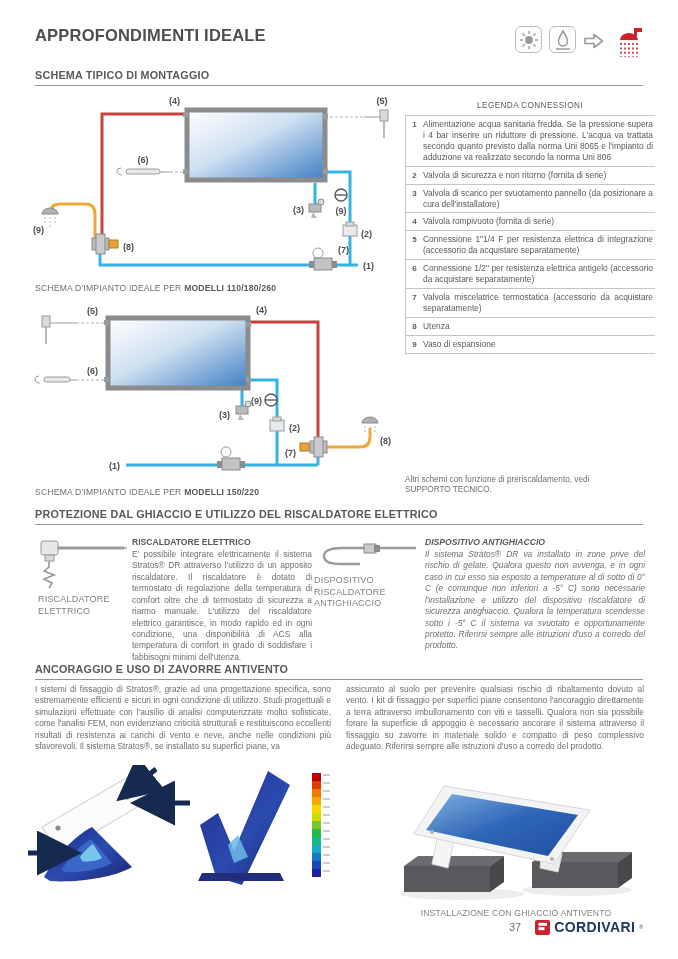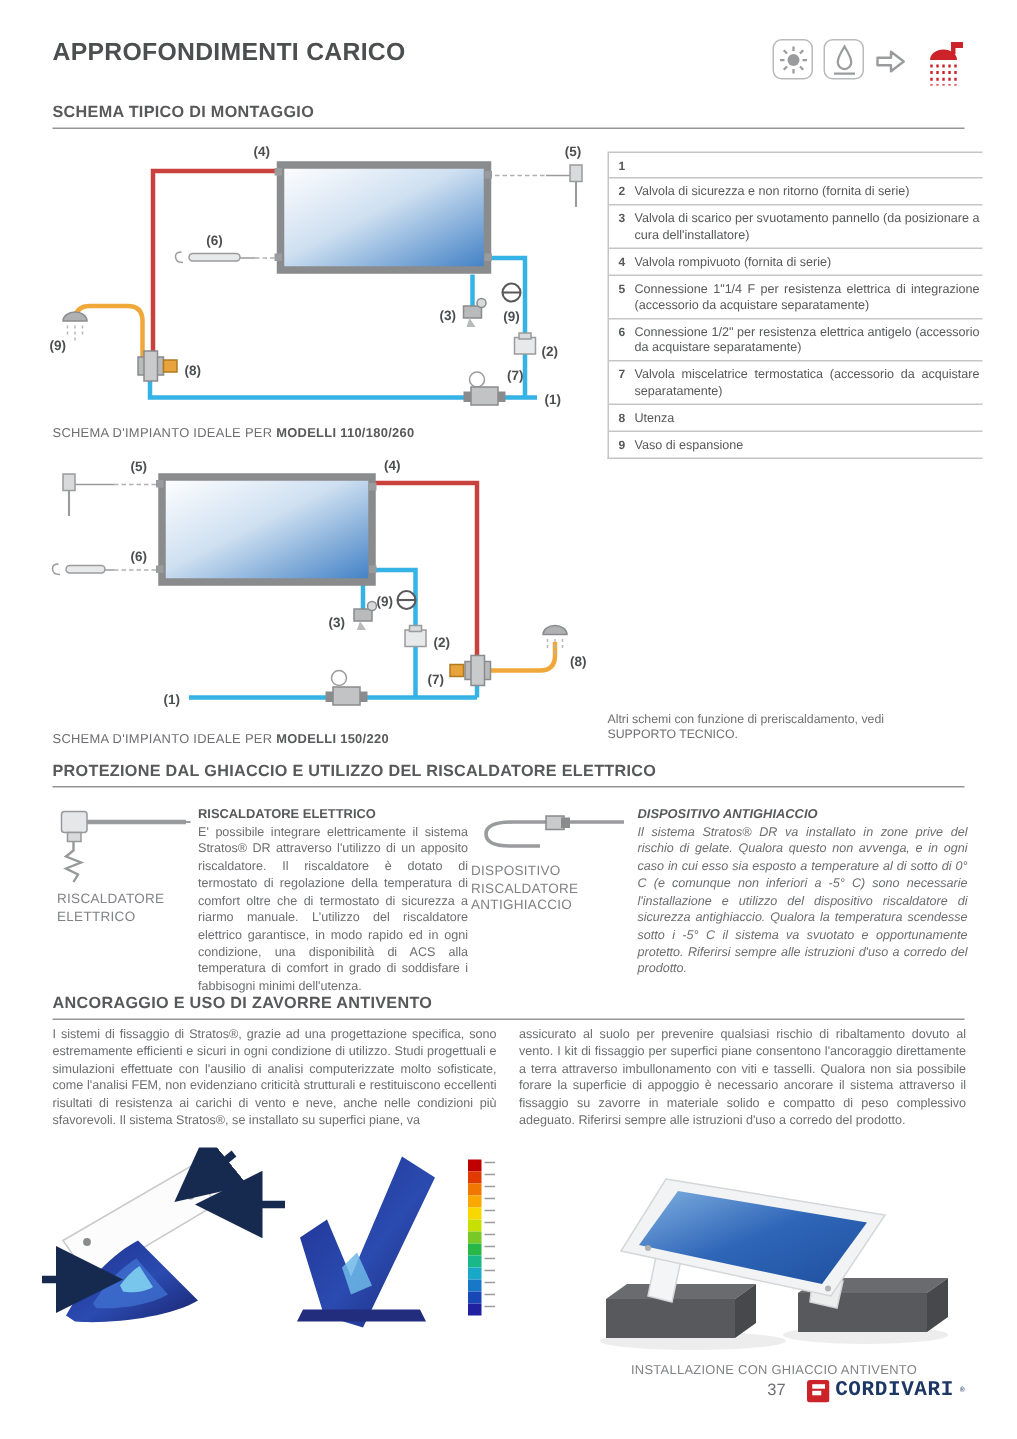--- a/index.html
+++ b/index.html
@@ -45,7 +45,7 @@
 
 <div class="page">
 
-  <div class="abs page-title">APPROFONDIMENTI CARICO</div>
+  <div class="abs page-title">APPROFONDIMENTI IDEALE</div>
 
   <div class="abs header-icons">
     <span class="icon-box">

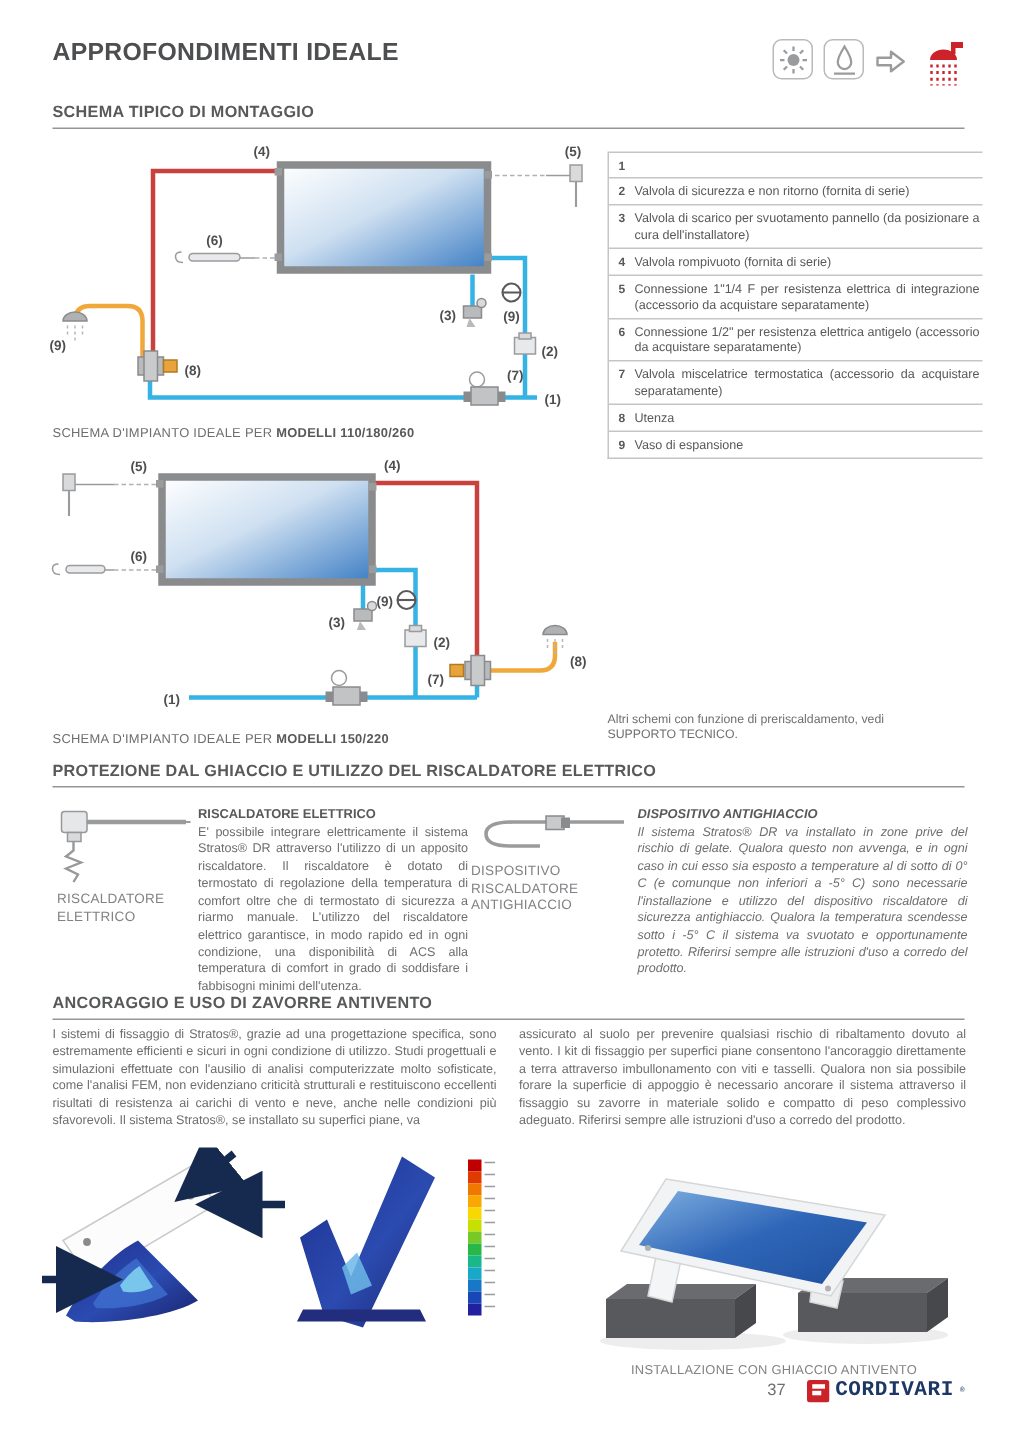--- a/index.html
+++ b/index.html
@@ -258,6 +258,7 @@
   </div>
 
   <div class="abs legend">
+    <div class="legend-title">LEGENDA CONNESSIONI</div>
     <div class="legend-rows">
       <div class="legend-row">
         <span class="legend-num">1</span>

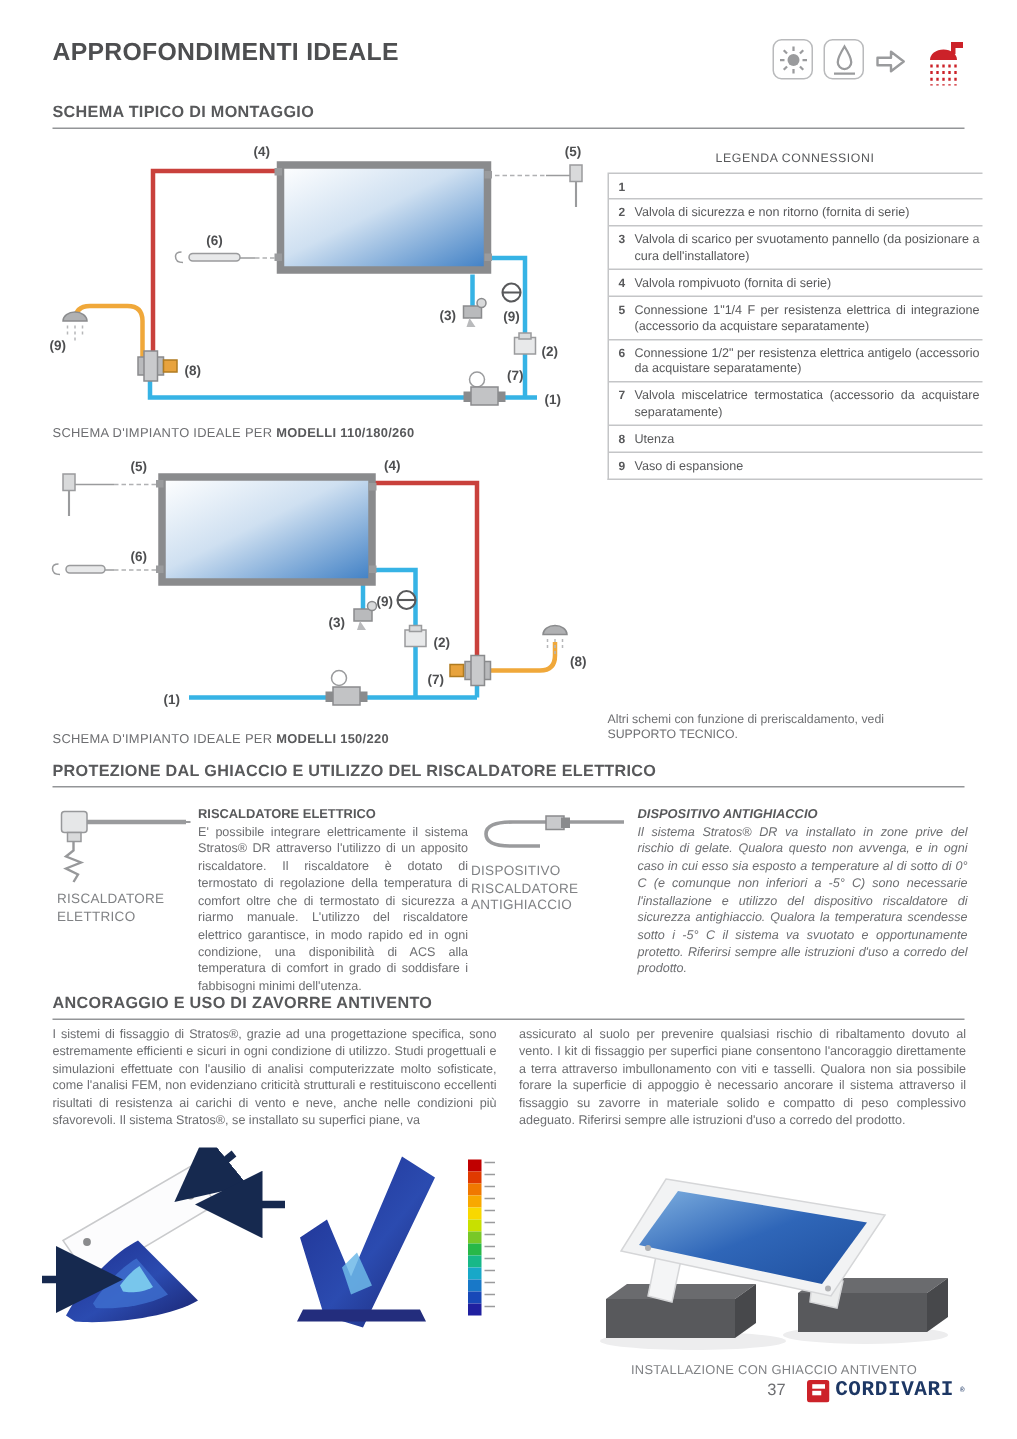--- a/index.html
+++ b/index.html
@@ -262,6 +262,7 @@
     <div class="legend-rows">
       <div class="legend-row">
         <span class="legend-num">1</span>
+        <span class="legend-text">Alimentazione acqua sanitaria fredda. Se la pressione supera i 4 bar inserire un riduttore di pressione. L'acqua va trattata secondo quanto previsto dalla norma Uni 8065 e l'impianto di adduzione va realizzato secondo la norma Uni 806</span>
       </div>
       <div class="legend-row">
         <span class="legend-num">2</span>

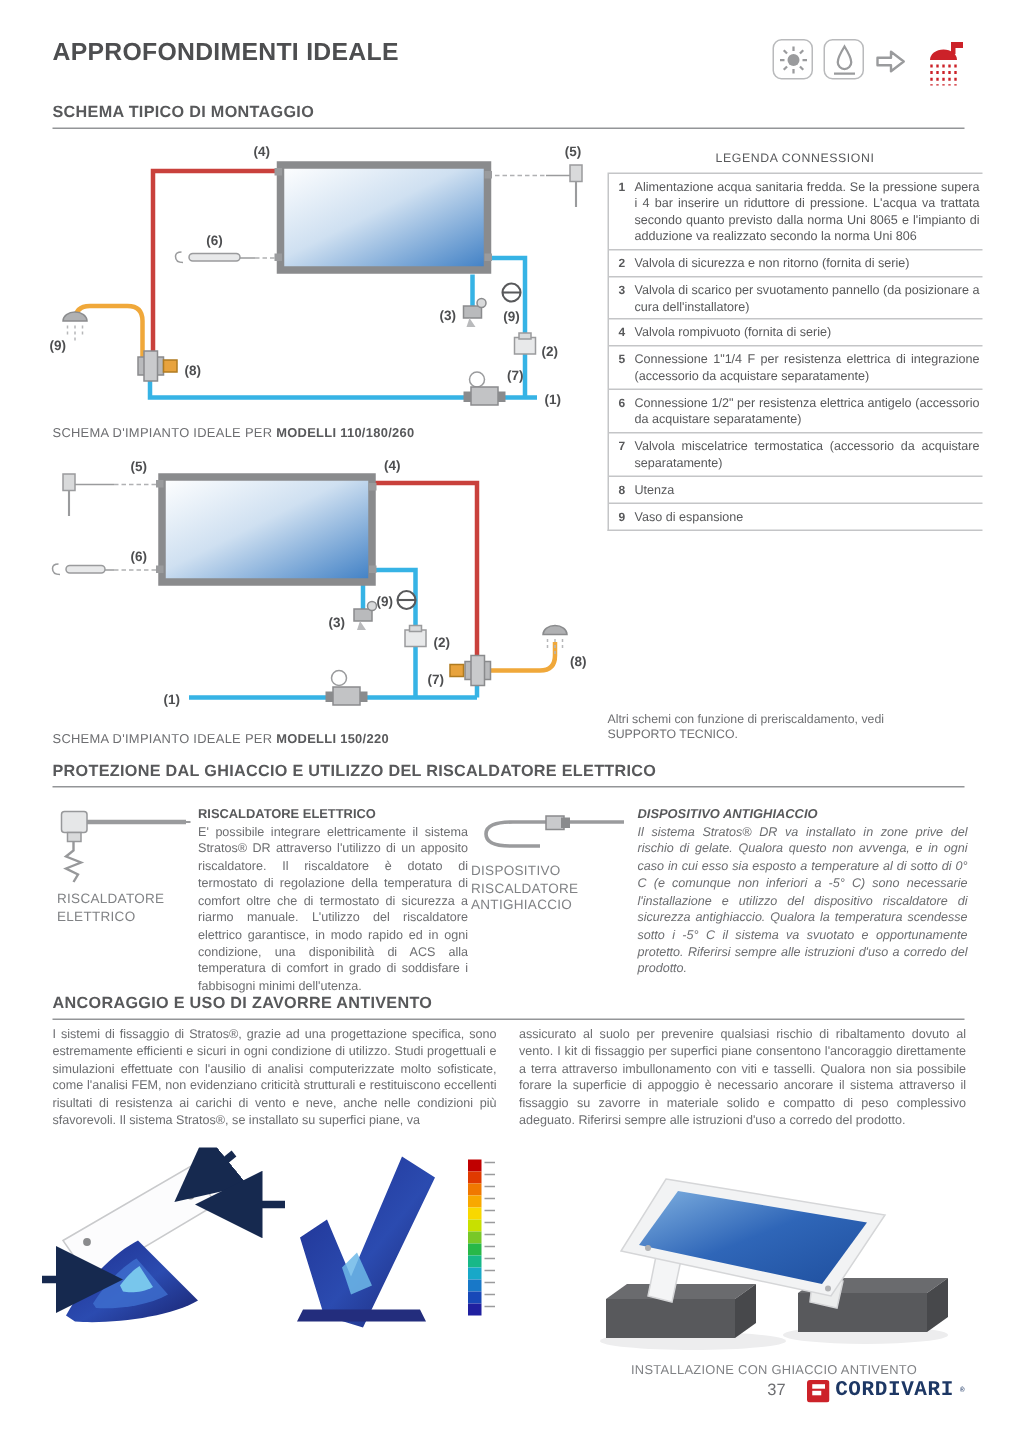--- a/index.html
+++ b/index.html
@@ -34,7 +34,7 @@
   .img-caption { font-size:8.6px; color:#808285; text-align:center; letter-spacing:.2px; line-height:1.3; }
   .footer { left:0; top:919px; width:643px; display:flex; justify-content:flex-end; align-items:center; gap:14px; }
   .page-num { font-size:11px; color:#6d6e71; }
-  .brand { display:flex; align-items:center; gap:4px;font-family:Liberation Mono, monospace; }
+  .brand { display:flex; align-items:center; gap:4px; }
   .brand-text { font-size:14px; font-weight:bold; color:#1d3764; letter-spacing:.4px; }
   .brand-r { font-size:5px; color:#1d3764; vertical-align:top; }
   svg text { font-family:"Liberation Sans", sans-serif; }

